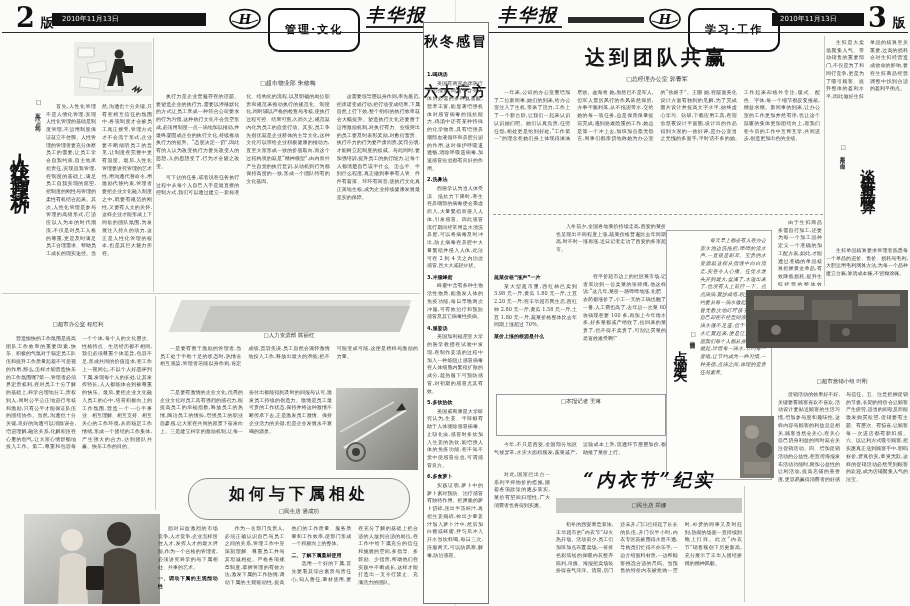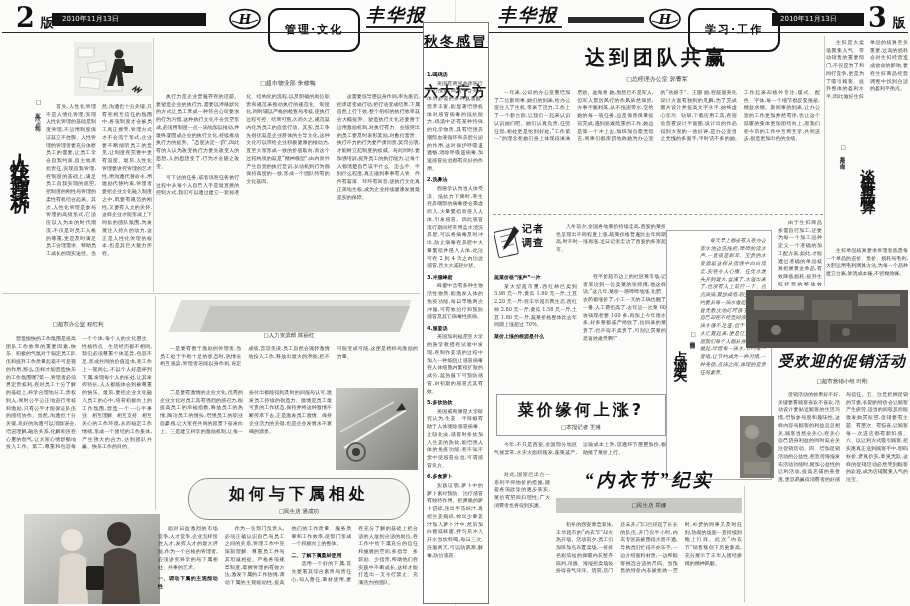--- a/index.html
+++ b/index.html
@@ -108,7 +108,7 @@
   <div class="abs softrule" style="left:2px;top:293px;width:418px;height:1px;"></div>
 
   <div class="box" style="left:423px;top:22px;width:64px;height:580px;">
-    <div class="hl" style="margin-top:10px;font-size:14px;letter-spacing:2px;font-family:'DejaVu Serif',serif;font-weight:900;text-decoration:underline;">秋冬感冒</div>
+    <div class="hl" style="margin-top:10px;font-size:14px;letter-spacing:2px;font-family:'DejaVu Serif',serif;font-weight:900;">秋冬感冒</div>
     <div class="hl" style="font-size:14px;letter-spacing:2px;font-family:'DejaVu Serif',serif;font-weight:900;margin-top:32px;">六大疗方</div>
   </div>
   <div class="tinywrap" style="left:427px;top:68px;width:56px;height:530px;">

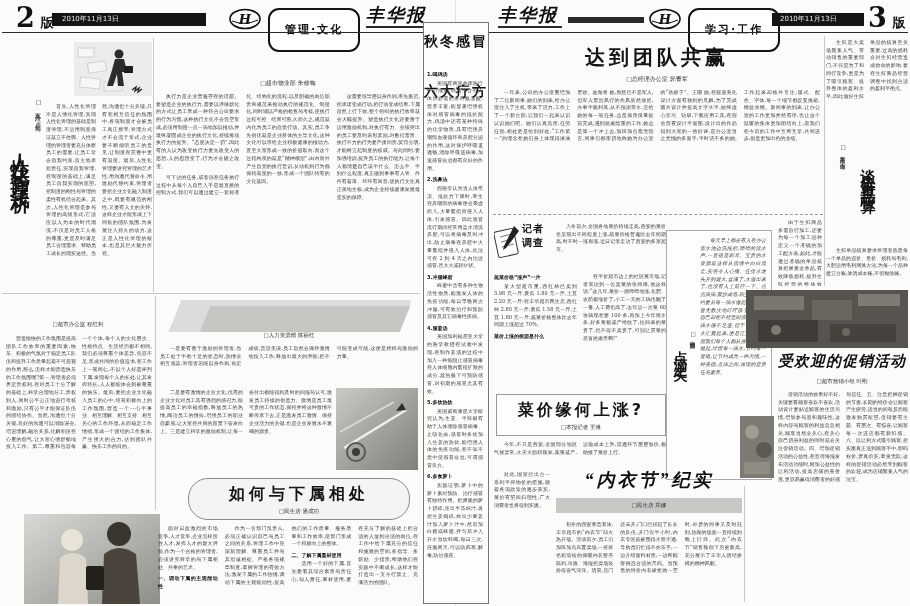--- a/index.html
+++ b/index.html
@@ -226,19 +226,6 @@
       </div>
   </div>
 
-  <div class="abs" style="left:494px;top:222px;width:58px;height:46px;">
-    <svg width="26" height="40" viewBox="0 0 26 40" style="float:left;">
-      <rect x="2" y="8" width="20" height="26" rx="2" fill="#fff" stroke="#333" transform="rotate(-12 12 21)"></rect>
-      <line x1="6" y1="15" x2="18" y2="12" stroke="#777"></line>
-      <line x1="7" y1="20" x2="19" y2="17" stroke="#777"></line>
-      <line x1="8" y1="25" x2="20" y2="22" stroke="#777"></line>
-      <path d="M20 4 L25 9 L12 26 L9 28 L10 24 Z" fill="#222"></path>
-    </svg>
-    <div style="float:left;margin-left:2px;">
-      <div class="hl" style="font-size:10px;letter-spacing:1px;">记者</div>
-      <div class="hl" style="font-size:10px;letter-spacing:1px;">调查</div>
-    </div>
-  </div>
   <div class="tinywrap" style="left:556px;top:222px;width:110px;height:46px;">
     <div class="tiny">
         <p>入冬前夕,全国各地菜价持续走高,西安的菜价也呈现出不同程度上涨,蔬菜价格普遍比去年同期高,时不时一涨再涨,近日记者走访了西安的多家超市。</p>

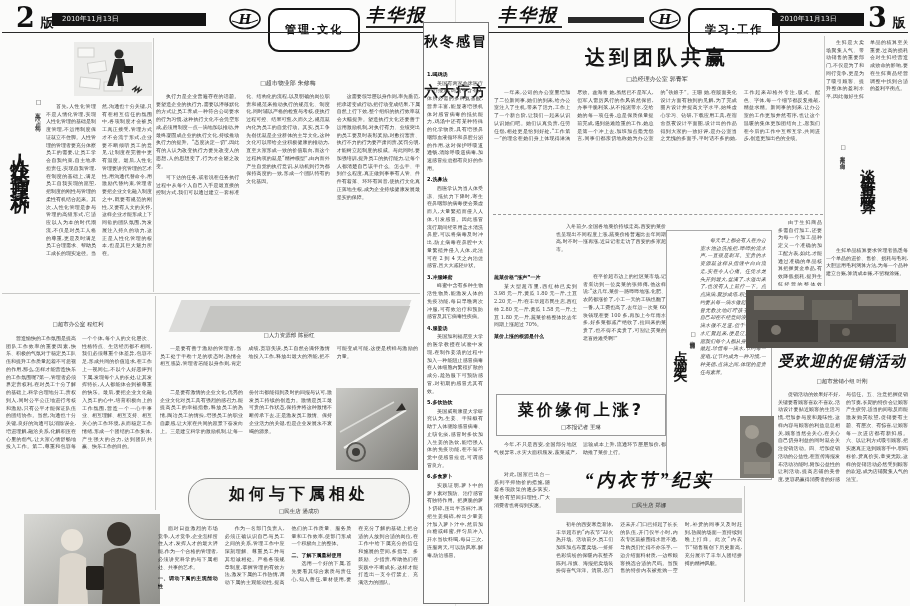--- a/index.html
+++ b/index.html
@@ -284,7 +284,6 @@
     </svg>
   </div>
 
-  <div class="abs script" style="left:776px;top:352px;width:132px;font-size:15px;letter-spacing:1px;">受欢迎的促销活动</div>
   <div class="abs byline" style="left:776px;top:378px;width:132px;font-size:5.5px;">□超市营销小组 叶刚</div>
   <div class="tinywrap" style="left:778px;top:390px;width:130px;height:212px;">
     <div class="tiny c2" style="height:424px;">

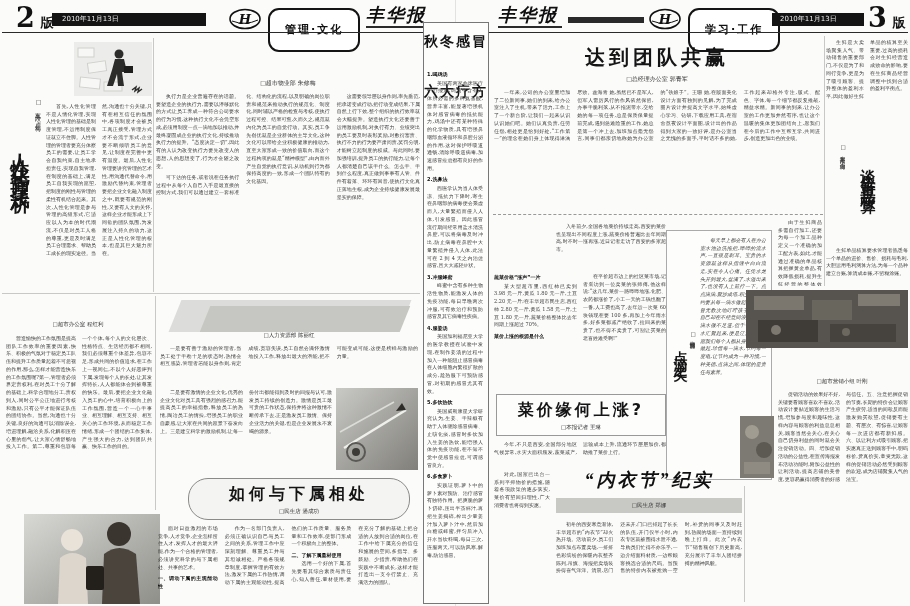--- a/index.html
+++ b/index.html
@@ -240,7 +240,6 @@
     </div>
   </div>
   <div class="box" style="left:496px;top:394px;width:168px;height:40px;border-color:#999;">
-    <div class="hl" style="margin-top:5px;font-size:16px;letter-spacing:3px;">菜价缘何上涨?</div>
     <div class="byline" style="font-size:5.5px;margin-top:3px;">□本报记者 王琳</div>
   </div>
   <div class="tinywrap" style="left:494px;top:440px;width:172px;height:26px;">

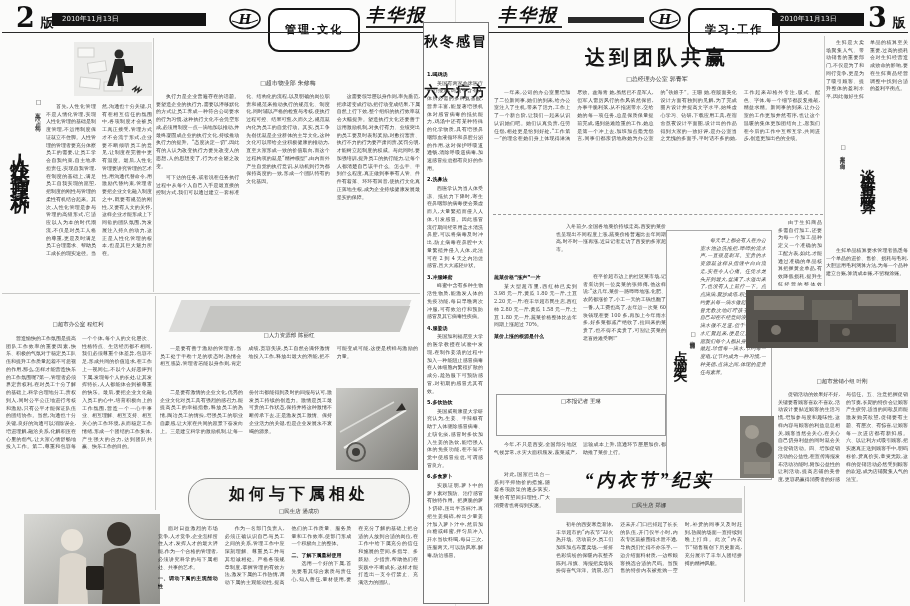--- a/index.html
+++ b/index.html
@@ -291,7 +291,7 @@
   </div>
   <div class="abs softrule" style="left:744px;top:486px;width:1px;height:116px;"></div>
 
-  <div class="abs script" style="left:556px;top:468px;width:186px;font-size:18px;letter-spacing:3px;font-family:Liberation Serif, serif;">“内衣节”纪实</div>
+  <div class="abs script" style="left:556px;top:468px;width:186px;font-size:18px;letter-spacing:3px;">“内衣节”纪实</div>
   <div class="abs" style="left:556px;top:498px;width:186px;height:15px;background:#c8c8c5;">
     <div class="byline" style="font-size:5.5px;line-height:15px;">□民生店 郑娜</div>
   </div>

